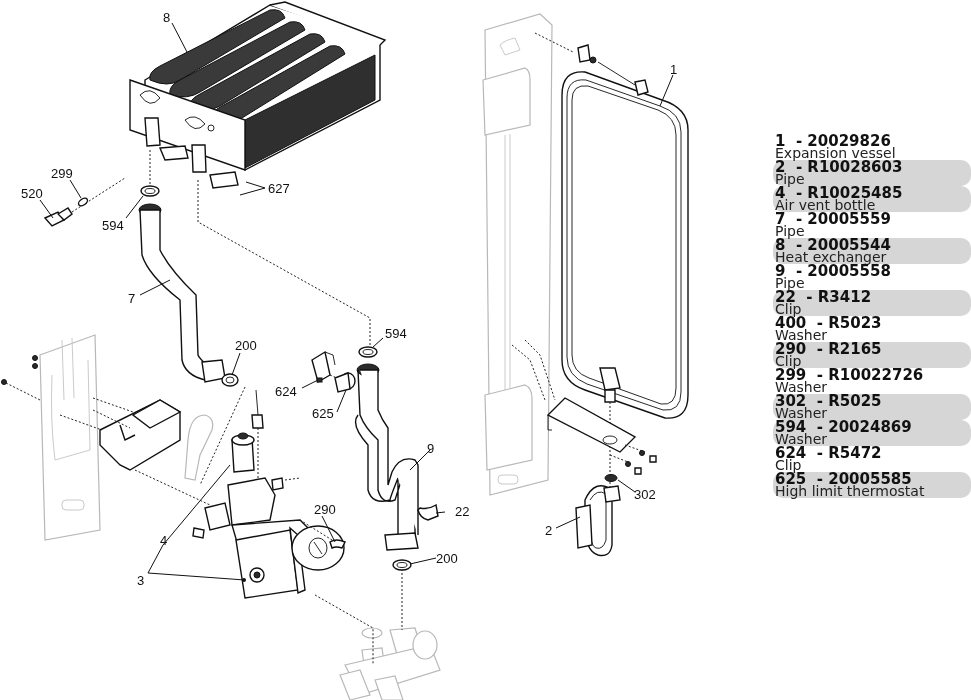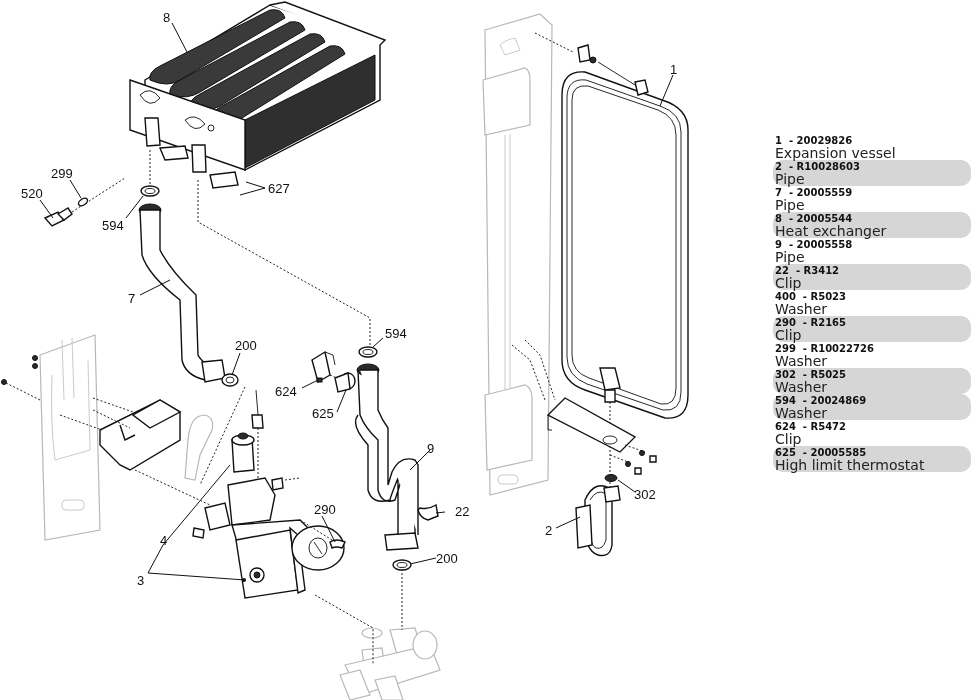--- a/index.html
+++ b/index.html
@@ -18,7 +18,7 @@
   #parts-list { position: absolute; left: 773px; top: 134px; width: 198px; }
   .row { padding: 1px 0 1px 2px; height: 26px; box-sizing: border-box; }
   .row.alt { background: #d6d6d6; border-radius: 10px; }
-  .row .num { font-family: "DejaVu Sans", sans-serif; font-weight: bold; font-size: 10px; color: #111; line-height: 12px; white-space: pre; }
+  .row .num { font-family: "DejaVu Sans", sans-serif; font-weight: bold; font-size: 15px; color: #111; line-height: 12px; white-space: pre; }
   .row .desc { font-family: "DejaVu Sans", sans-serif; font-size: 14px; color: #222; line-height: 12px; }
 </style>
 </head>

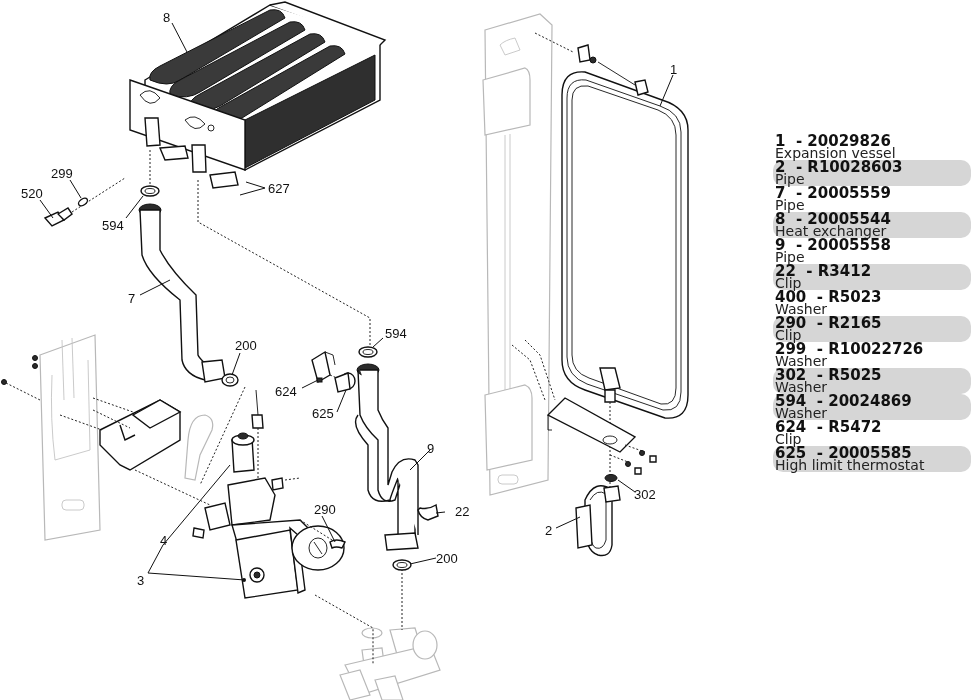--- a/index.html
+++ b/index.html
@@ -279,6 +279,10 @@
       <div class="num">2  - R10028603</div>
       <div class="desc">Pipe</div>
     </div>
+    <div class="row alt">
+      <div class="num">4  - R10025485</div>
+      <div class="desc">Air vent bottle</div>
+    </div>
     <div class="row">
       <div class="num">7  - 20005559</div>
       <div class="desc">Pipe</div>

